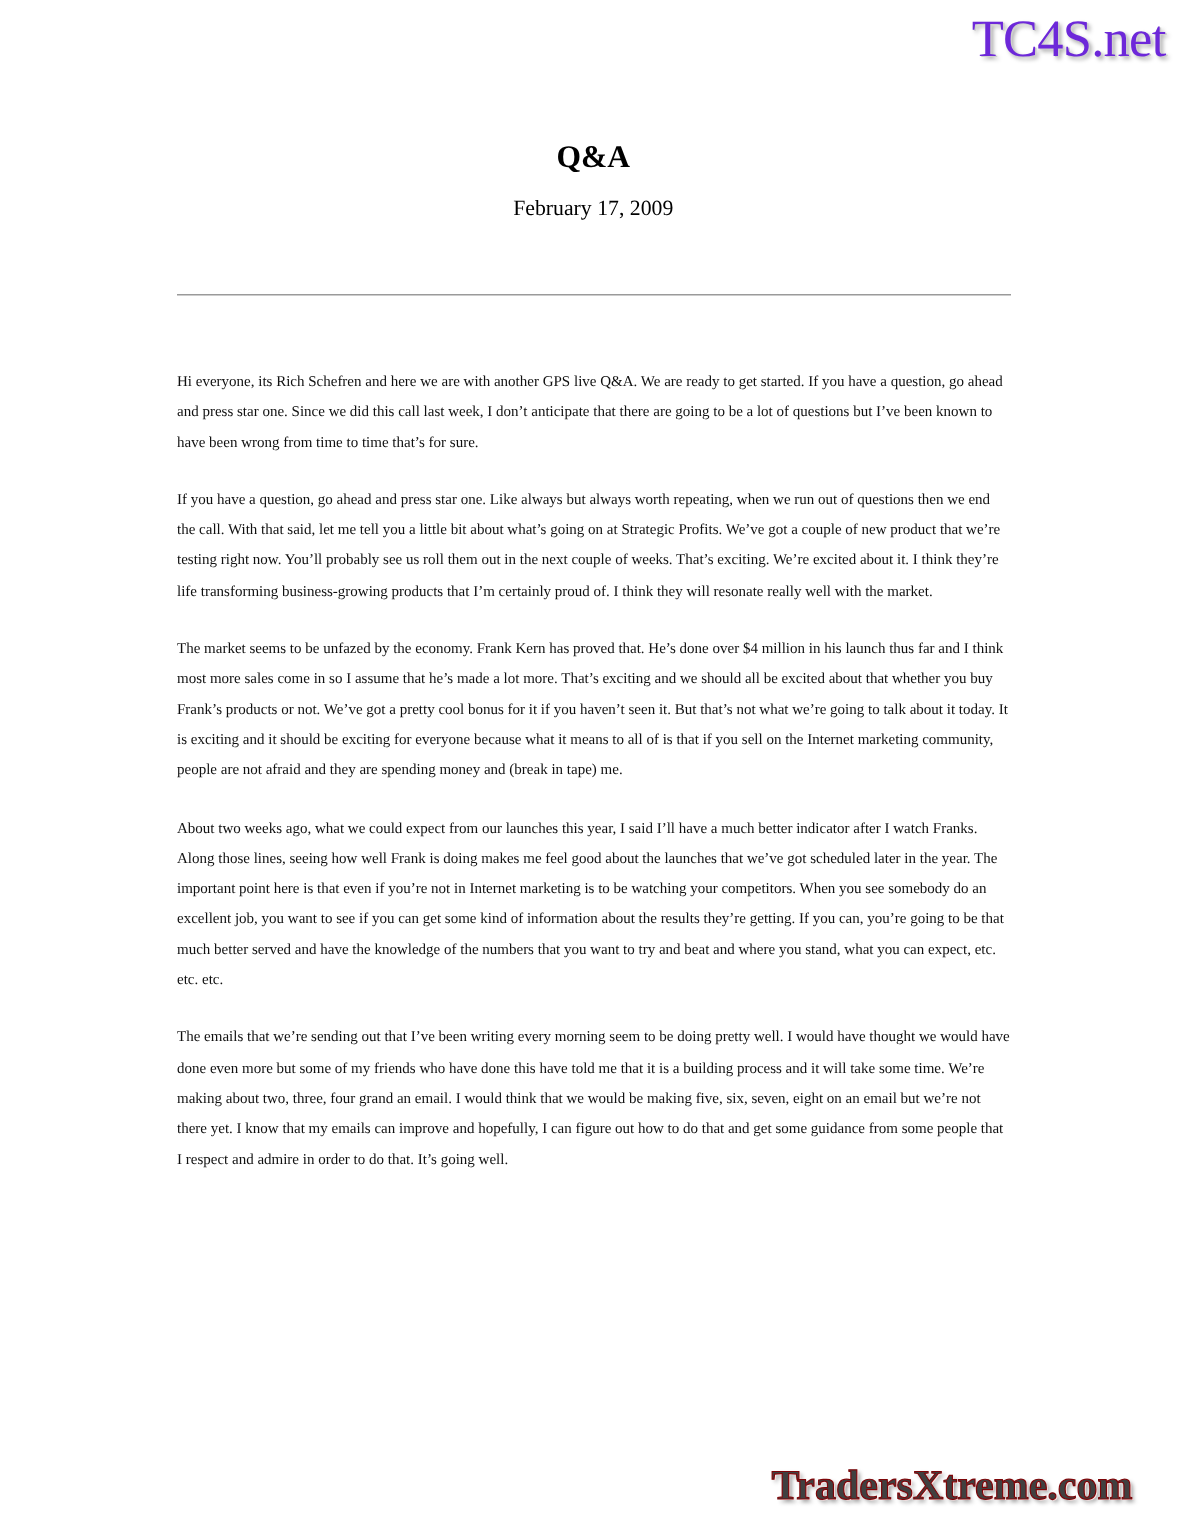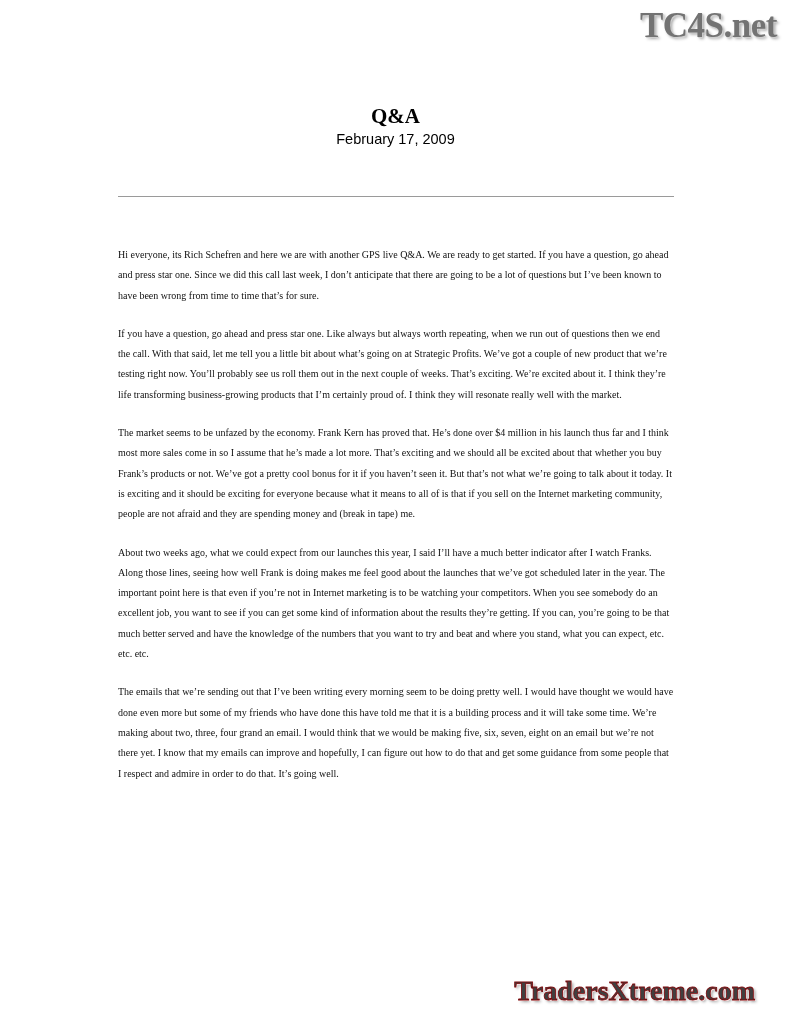--- a/index.html
+++ b/index.html
@@ -26,10 +26,10 @@
     top: 6px;
     right: 14px;
     font-family: "Liberation Serif", serif;
-    font-weight: bold;
+    font-weight: normal;
     font-size: 35px;
     letter-spacing: -0.5px;
-    color: #737373;
+    color: #6d28d9;
     text-shadow:
       1px 1px 0 #cfcfcf,
       2px 2px 3px rgba(0,0,0,0.35);

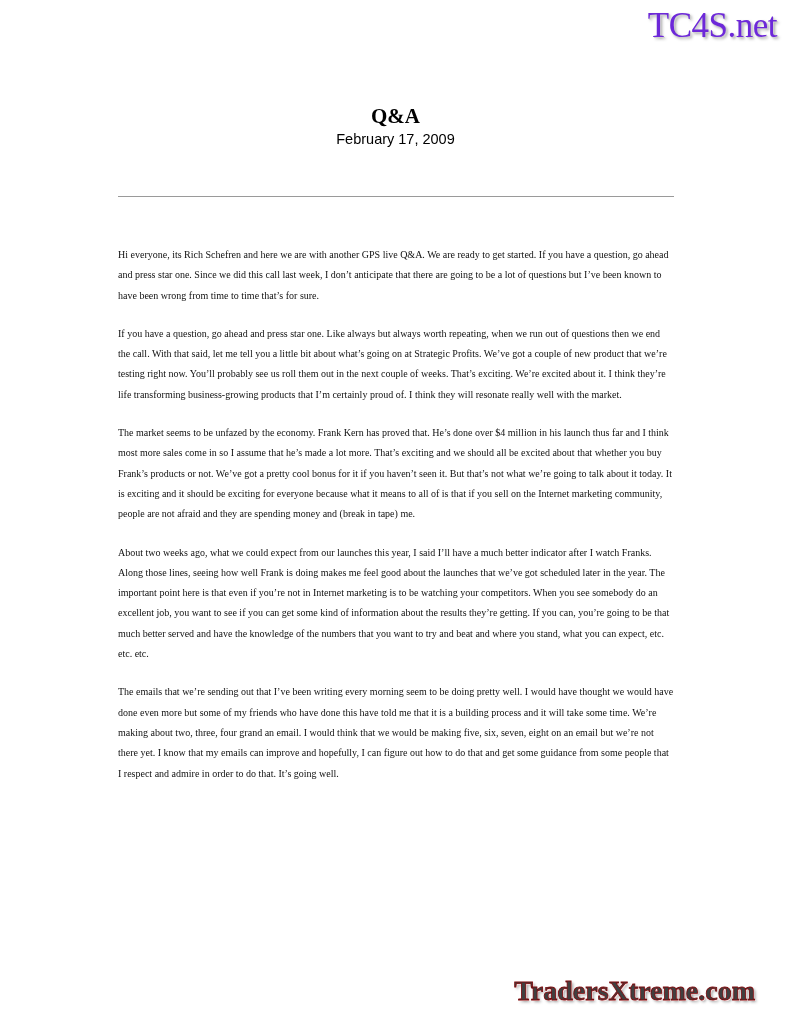--- a/index.html
+++ b/index.html
@@ -39,7 +39,7 @@
   
   .doc-title {
     position: absolute;
-    top: 104px;
+    top: 92px;
     left: 0;
     width: 100%;
     text-align: center;

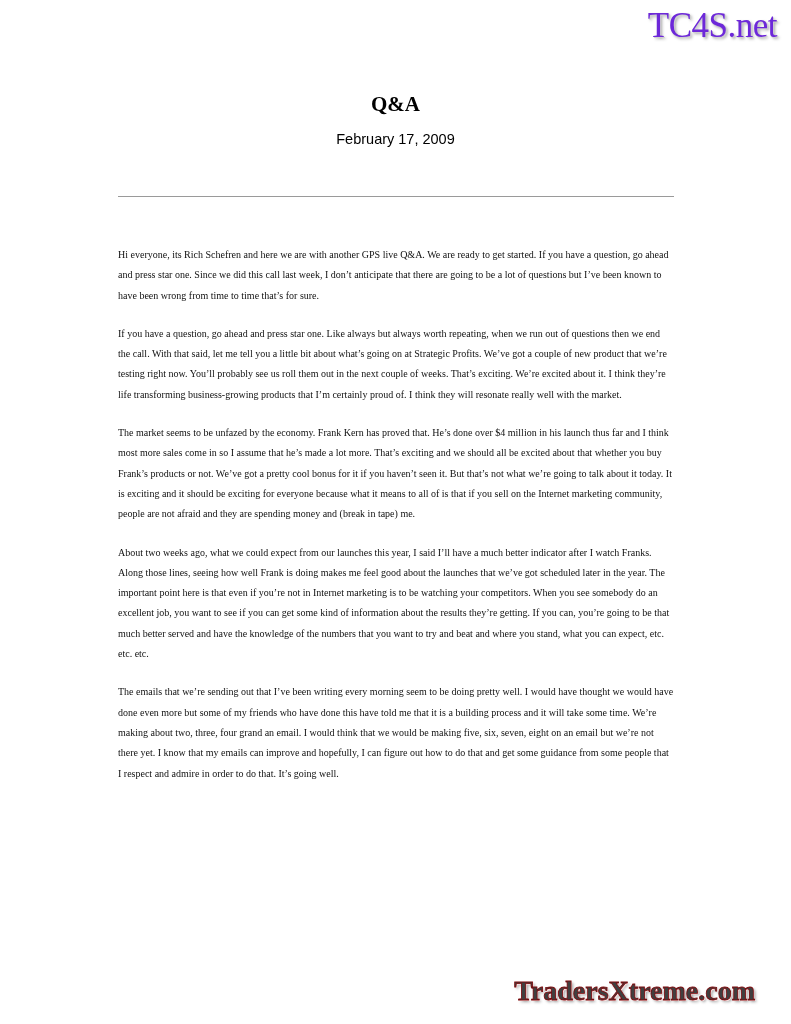--- a/index.html
+++ b/index.html
@@ -54,7 +54,7 @@
     left: 0;
     width: 100%;
     text-align: center;
-    font-family: Liberation Sans, sans-serif;
+    font-family: Liberation Serif, serif;
     font-size: 14.5px;
     color: #000;
   }

